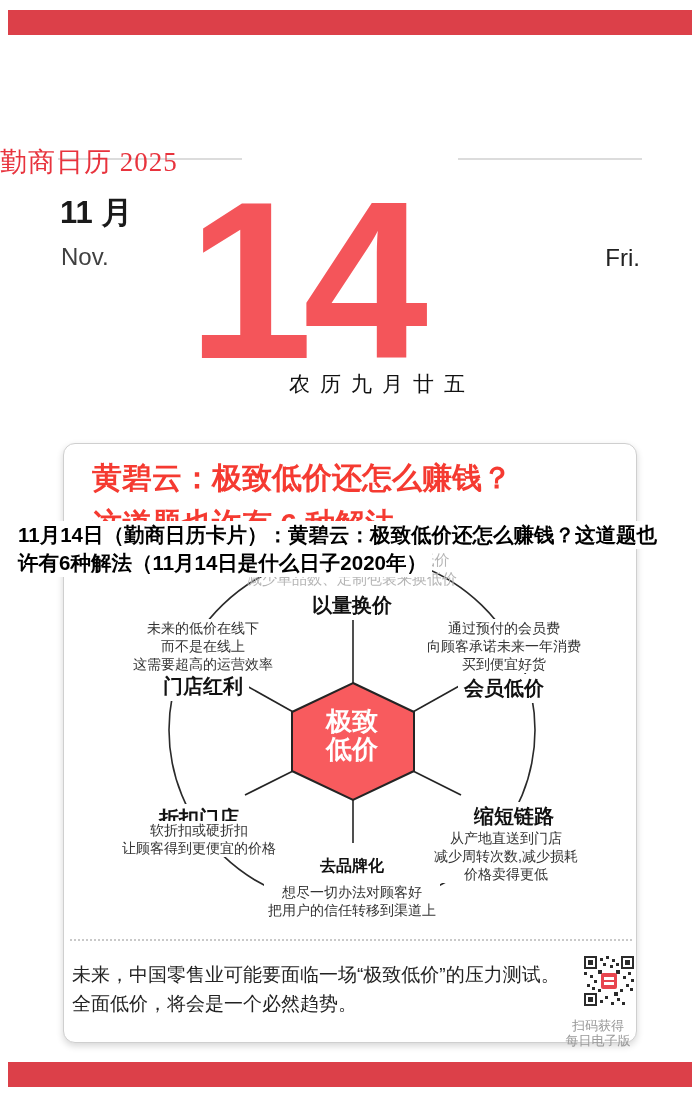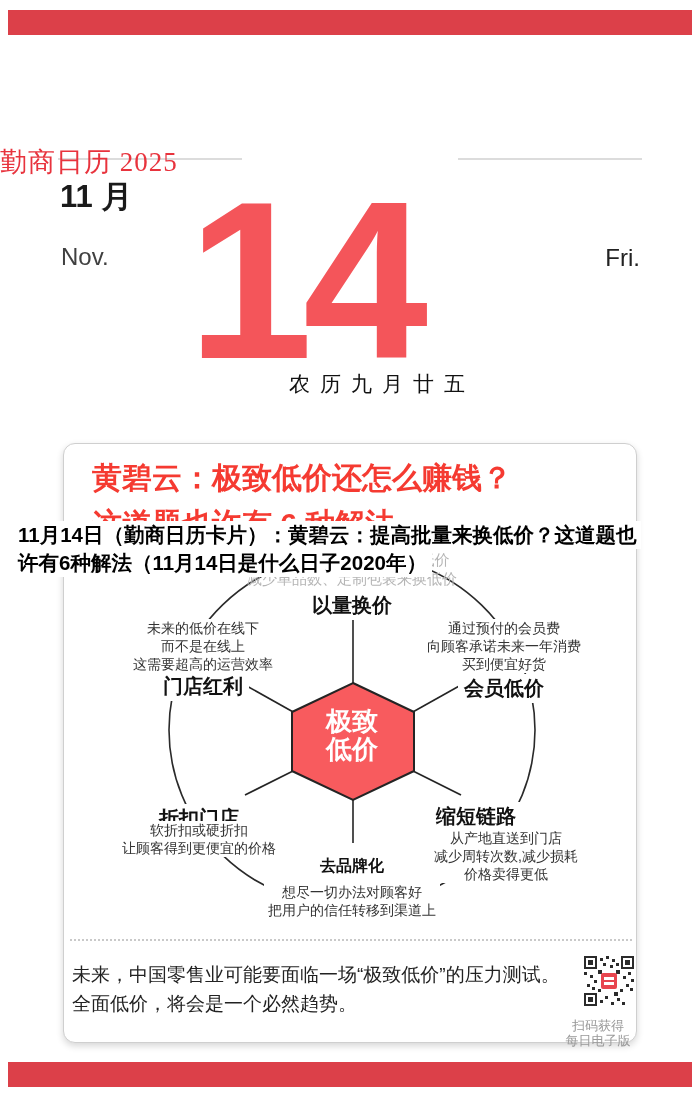--- a/index.html
+++ b/index.html
@@ -10,7 +10,7 @@
   .brand{left:0;width:700px;top:144px;text-align:left;font-family:"Liberation Serif","DejaVu Serif",serif;
          font-weight:400;font-size:27px;color:var(--header_red);letter-spacing:1px;z-index:2;}
   .hline{top:158px;height:2px;background:#dcdcdc;}
-  .month-cn{left:60px;top:176px;font-size:31px;font-weight:700;}
+  .month-cn{left:60px;top:192px;font-size:31px;font-weight:700;}
   .month-en{left:61px;top:243px;font-size:24px;font-weight:500;color:#404040;}
   .week-cn{right:60px;top:192px;font-size:31px;font-weight:700;text-align:right;}
   .week-en{right:60px;top:244px;font-size:24px;font-weight:500;color:#222;text-align:right;}

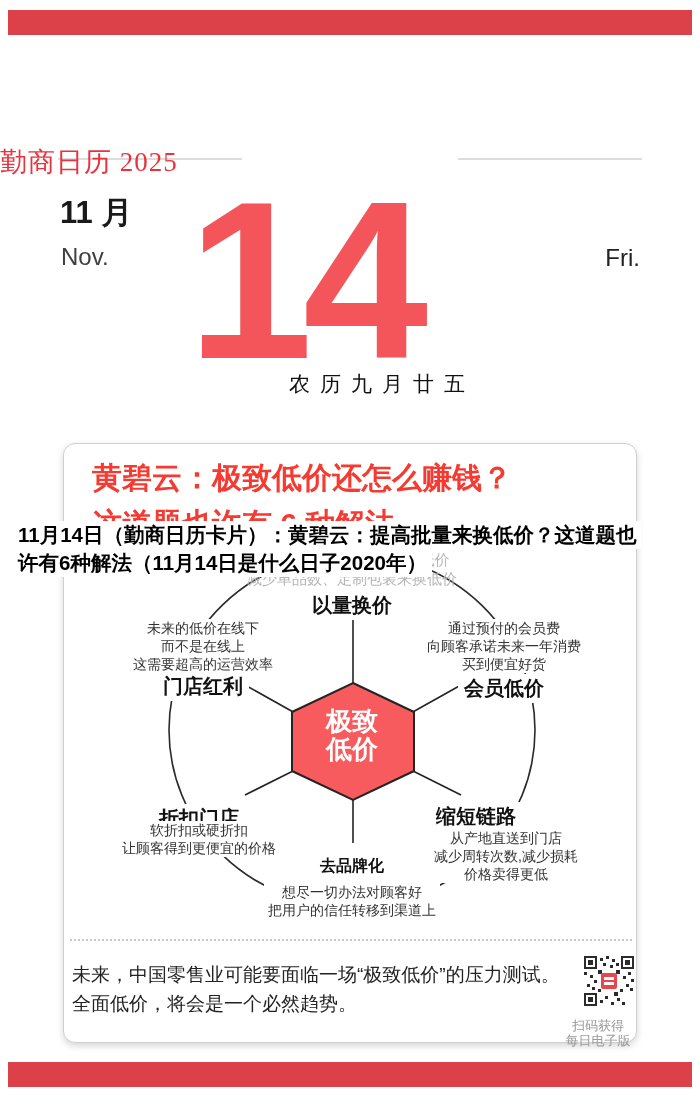--- a/index.html
+++ b/index.html
@@ -116,7 +116,7 @@
   </div>
 
   <div class="abs caption" style="top:521px;">
-    <span>11月14日（勤商日历卡片）：黄碧云：提高批量来换低价？这道题也</span>
+    <span>11月14日（勤商日历卡片）：黄碧云：极致低价还怎么赚钱？这道题也</span>
   </div>
   <div class="abs caption" style="top:549px;">
     <span>许有6种解法（11月14日是什么日子2020年）</span>

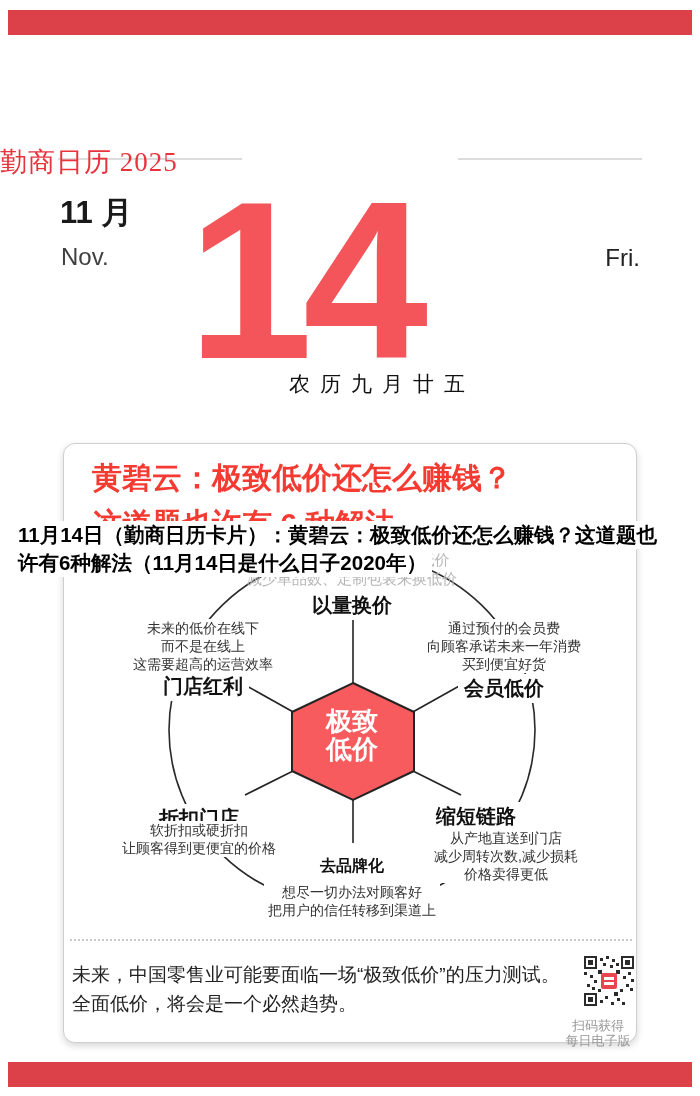--- a/index.html
+++ b/index.html
@@ -102,7 +102,7 @@
     <div>让顾客得到更便宜的价格</div>
   </div>
 
-  <div class="abs nlabel" style="left:476px;top:802px;font-family:Liberation Mono, monospace;">缩短链路</div>
+  <div class="abs nlabel" style="left:514px;top:802px;font-family:Liberation Mono, monospace;">缩短链路</div>
   <div class="abs ndesc" style="left:506px;top:829px;">
     <div>从产地直送到门店</div>
     <div>减少周转次数,减少损耗</div>

